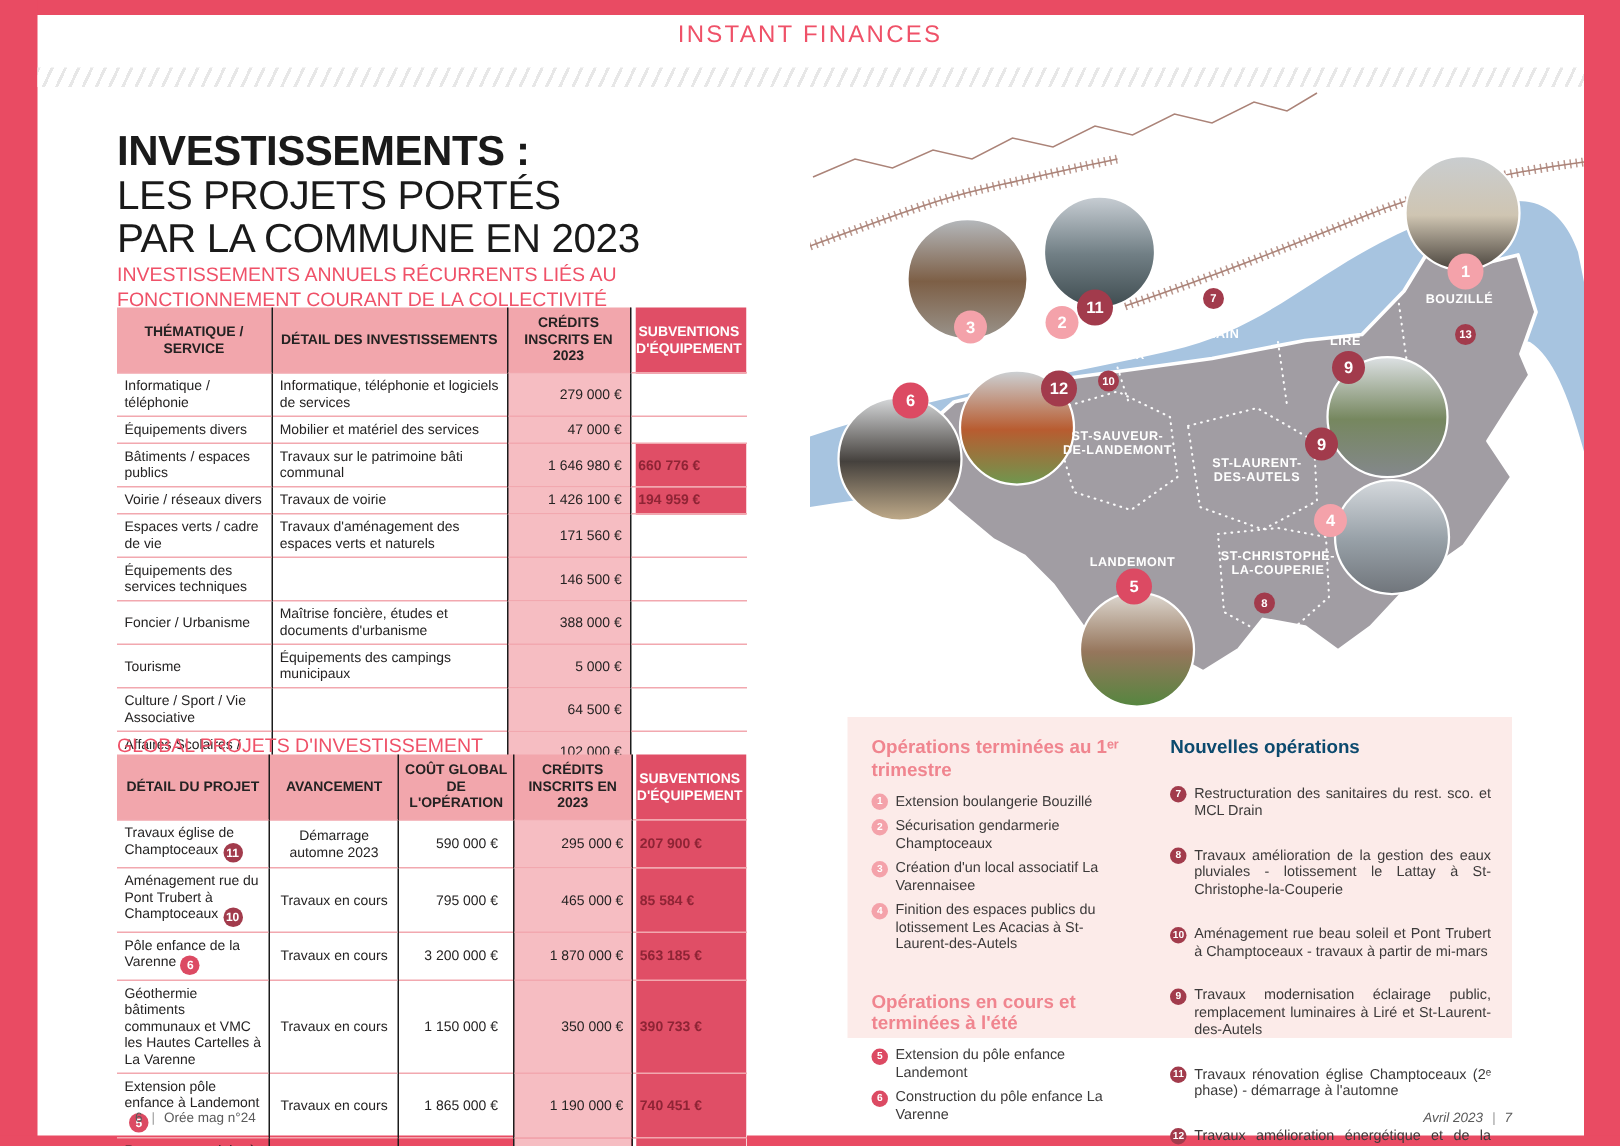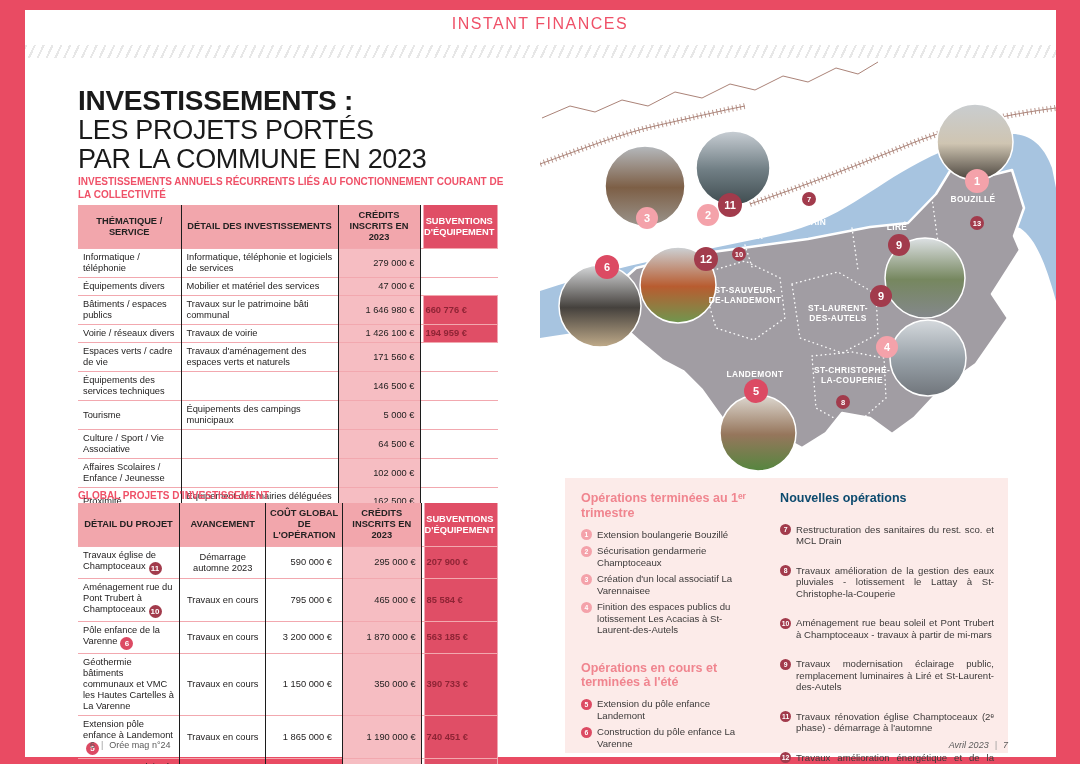--- a/index.html
+++ b/index.html
@@ -26,7 +26,7 @@
   #headline .h-bold{font-size:28px;font-weight:800;letter-spacing:-.3px;}
   #headline .h-light{font-size:27px;font-weight:400;letter-spacing:-.3px;}
 
-  .pink-heading{color:#ef5168;font-weight:700;font-size:10px;line-height:1.3;width:430px;}
+  .pink-heading{color:#ef5168;font-weight:400;font-size:13px;line-height:1.3;width:430px;}
   #t1-title{left:78px;top:175px;}
   #t2-title{left:78px;top:489px;}
 

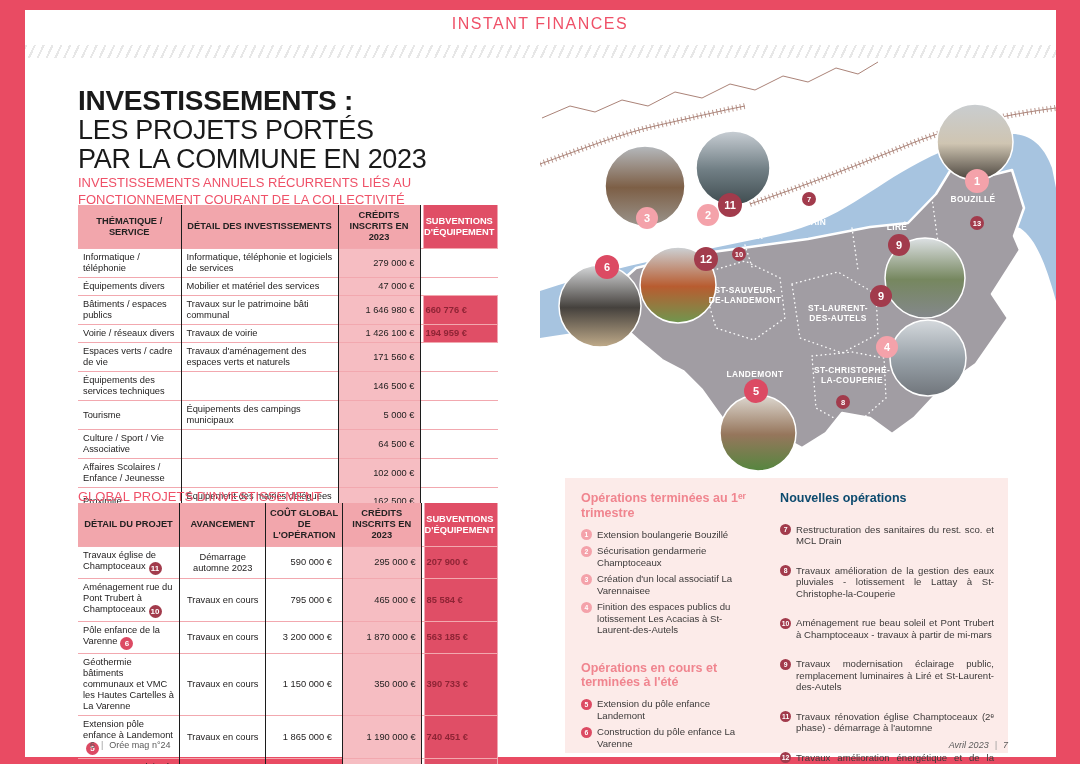--- a/index.html
+++ b/index.html
@@ -148,6 +148,12 @@
           <td class="c-theme">Équipements des services techniques</td>
           <td class="bl c-detail"></td>
           <td class="bl c-credits">146 500 €</td>
+          <td class="bl c-sub"></td>
+        </tr>
+        <tr>
+          <td class="c-theme">Foncier / Urbanisme</td>
+          <td class="bl c-detail">Maîtrise foncière, études et documents d'urbanisme</td>
+          <td class="bl c-credits">388 000 €</td>
           <td class="bl c-sub"></td>
         </tr>
         <tr>

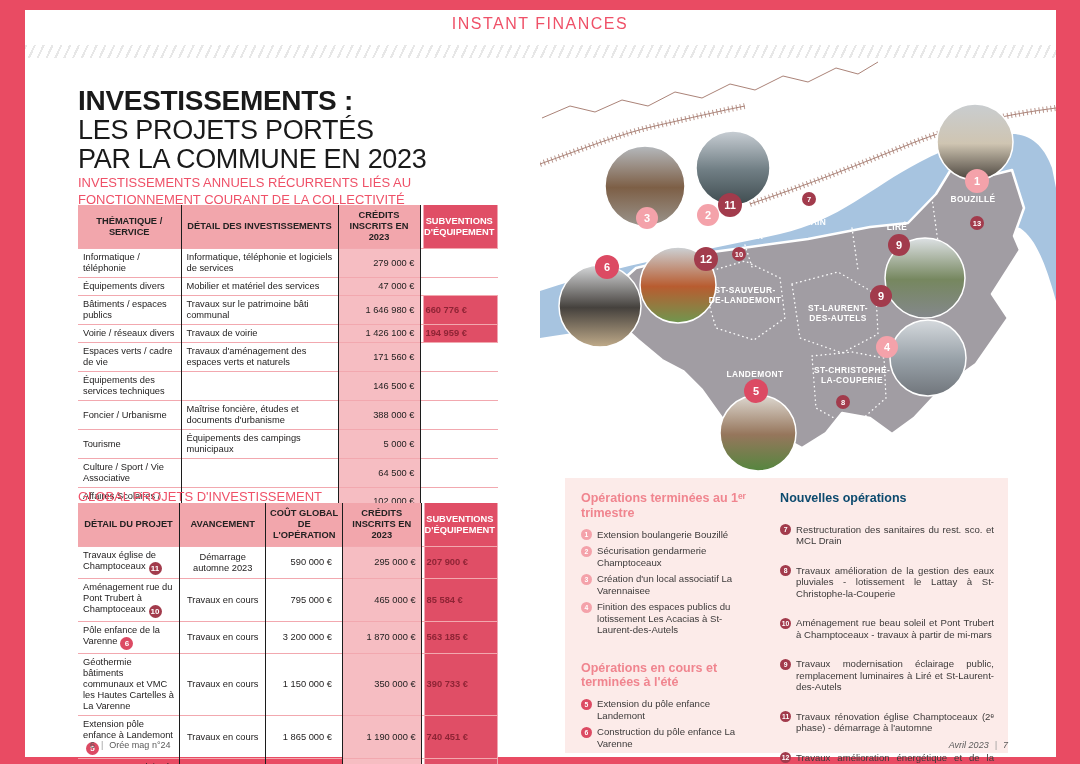--- a/index.html
+++ b/index.html
@@ -56,7 +56,7 @@
   #map svg{display:block;}
 
   
-  #ops{left:565px;top:478px;width:443px;height:275px;background:#fcebe9;
+  #ops{left:565px;top:478px;width:443px;height:214px;background:#fcebe9;
     box-sizing:border-box;padding:13px 14px 10px 16px;display:flex;gap:28px;}
   .ops-col{display:flex;flex-direction:column;}
   .ops-col.left{width:188px;}

